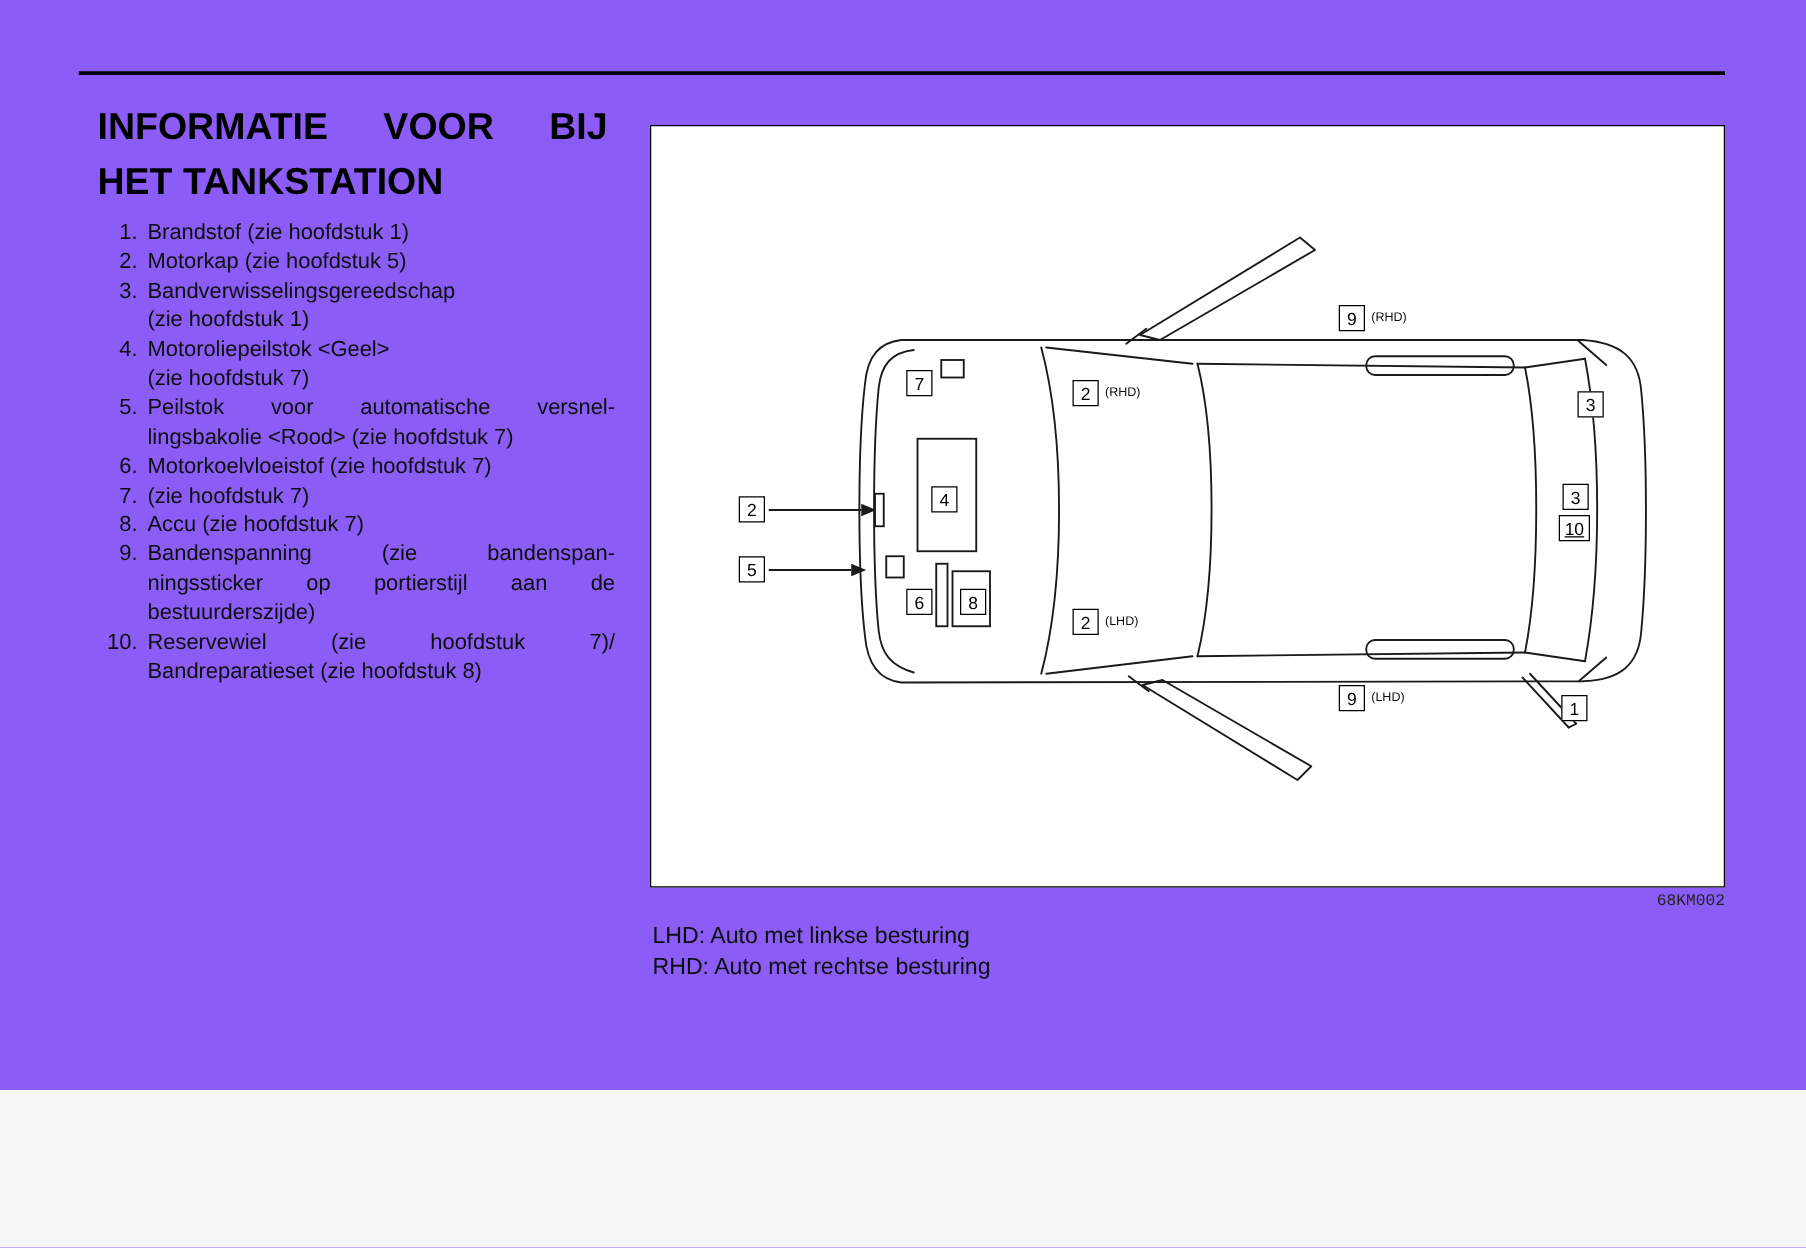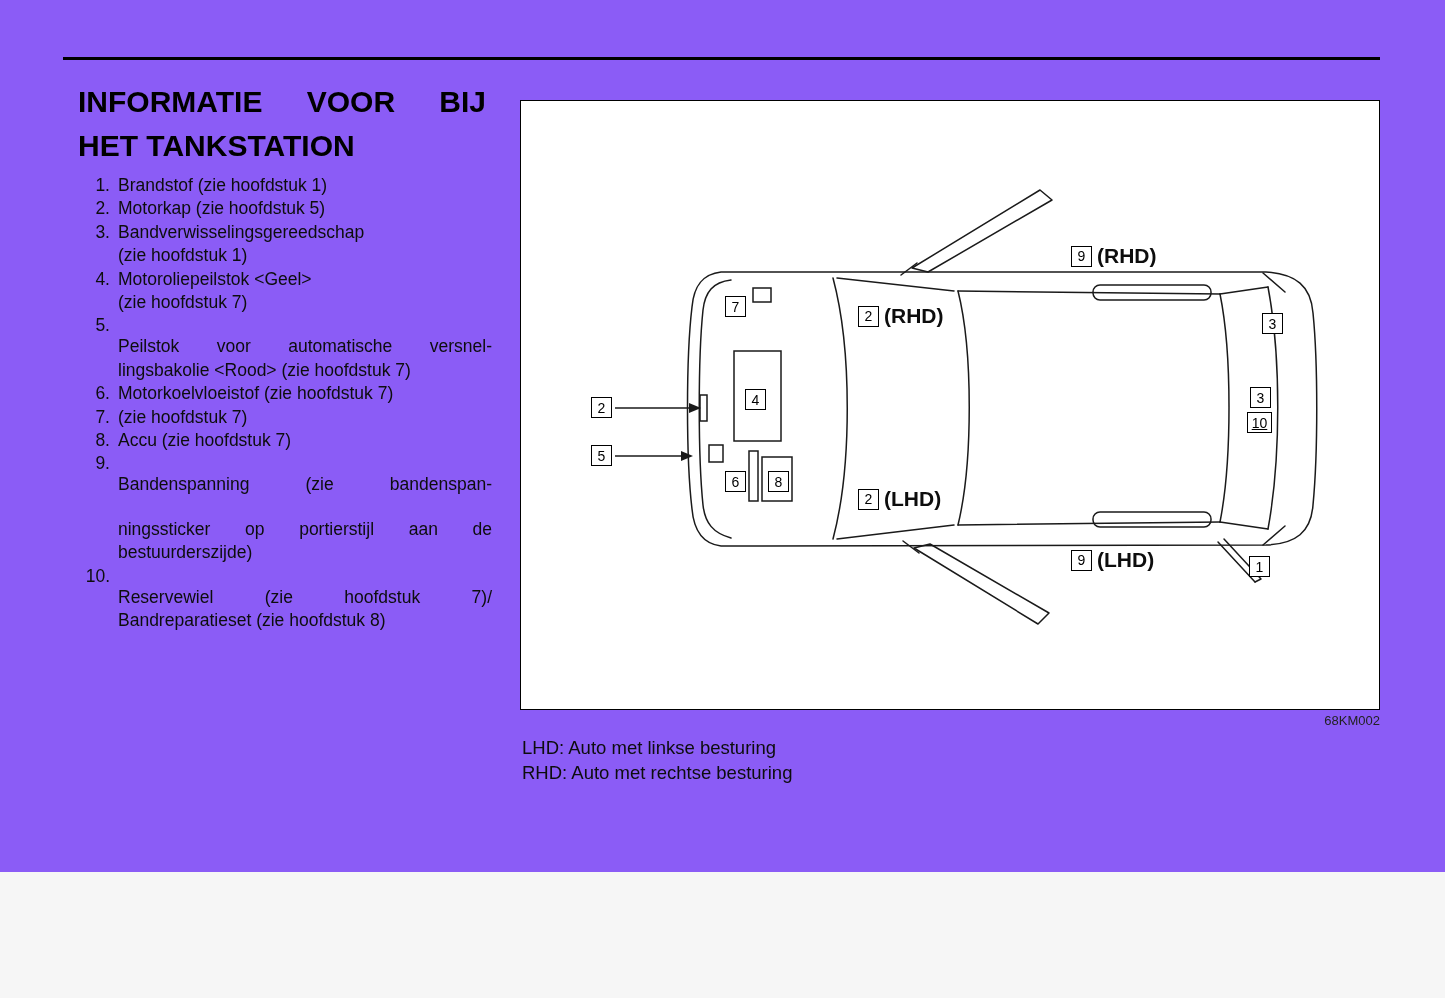--- a/index.html
+++ b/index.html
@@ -26,7 +26,7 @@
   .co { position:absolute; display:flex; align-items:center; gap:5px; }
   .co-box { min-width:21px; height:21px; border:1.5px solid #000; background:#fff; display:flex; align-items:center; justify-content:center; font-size:14px; padding:0 2px; color:#000; }
   .co-box.wide { min-width:25px;text-decoration:underline; }
-  .co-suffix { font-size:21px; color:#0d0d0d; white-space:nowrap;font-weight:bold; }
+  .co-suffix { font-size:10px; color:#0d0d0d; white-space:nowrap; }
 
   .fig-code { position:absolute; right:65px; top:713px; font-size:13px; color:#222; }
 

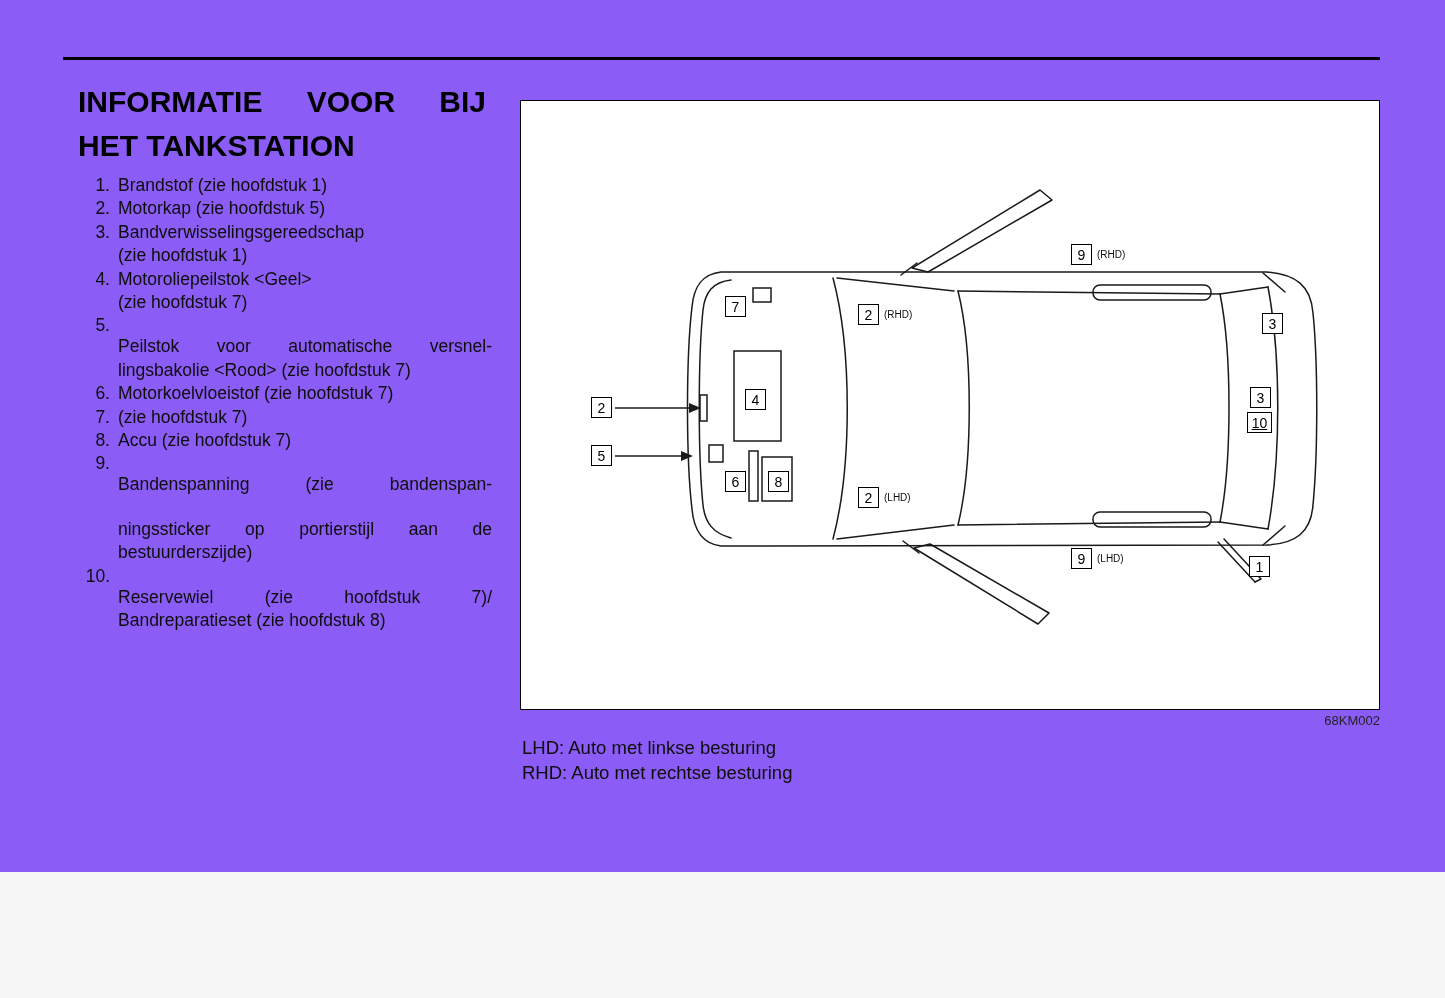--- a/index.html
+++ b/index.html
@@ -18,7 +18,7 @@
   .item .num { flex:0 0 40px; width:40px; text-align:right; padding-right:8px; }
   .item .txt { flex:1; min-width:0; }
   .ln { display:block; }
-  .jl { text-align:justify; text-align-last:justify;margin-top:21px; }
+  .jl { text-align:justify; text-align-last:justify; }
 
   .figure { position:absolute; left:520px; top:100px; width:860px; height:610px; border:1px solid #000; background:#fff; }
   .figure svg { position:absolute; left:0; top:0; }

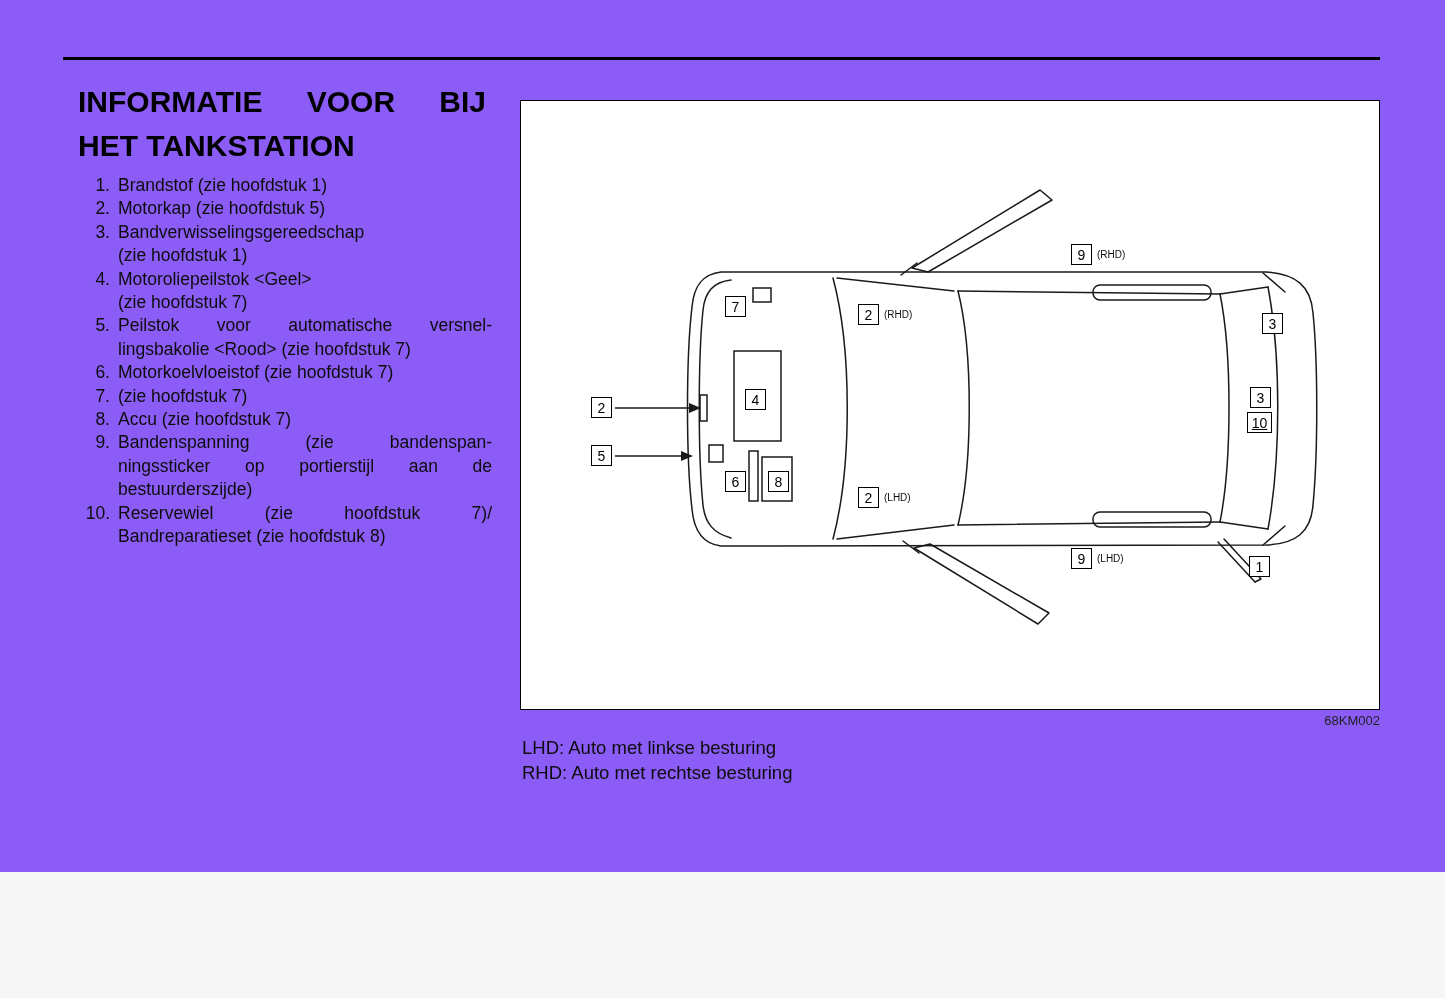--- a/index.html
+++ b/index.html
@@ -28,7 +28,7 @@
   .co-box.wide { min-width:25px;text-decoration:underline; }
   .co-suffix { font-size:10px; color:#0d0d0d; white-space:nowrap; }
 
-  .fig-code { position:absolute; right:65px; top:713px; font-size:13px; color:#222; }
+  .fig-code { position:absolute; right:65px; top:713px; font-size:13px; color:#222;font-family:Liberation Mono, monospace; }
 
   .legend { position:absolute; left:522px; top:735px; font-size:18.5px; line-height:25px; color:#0d0d0d; }
 

